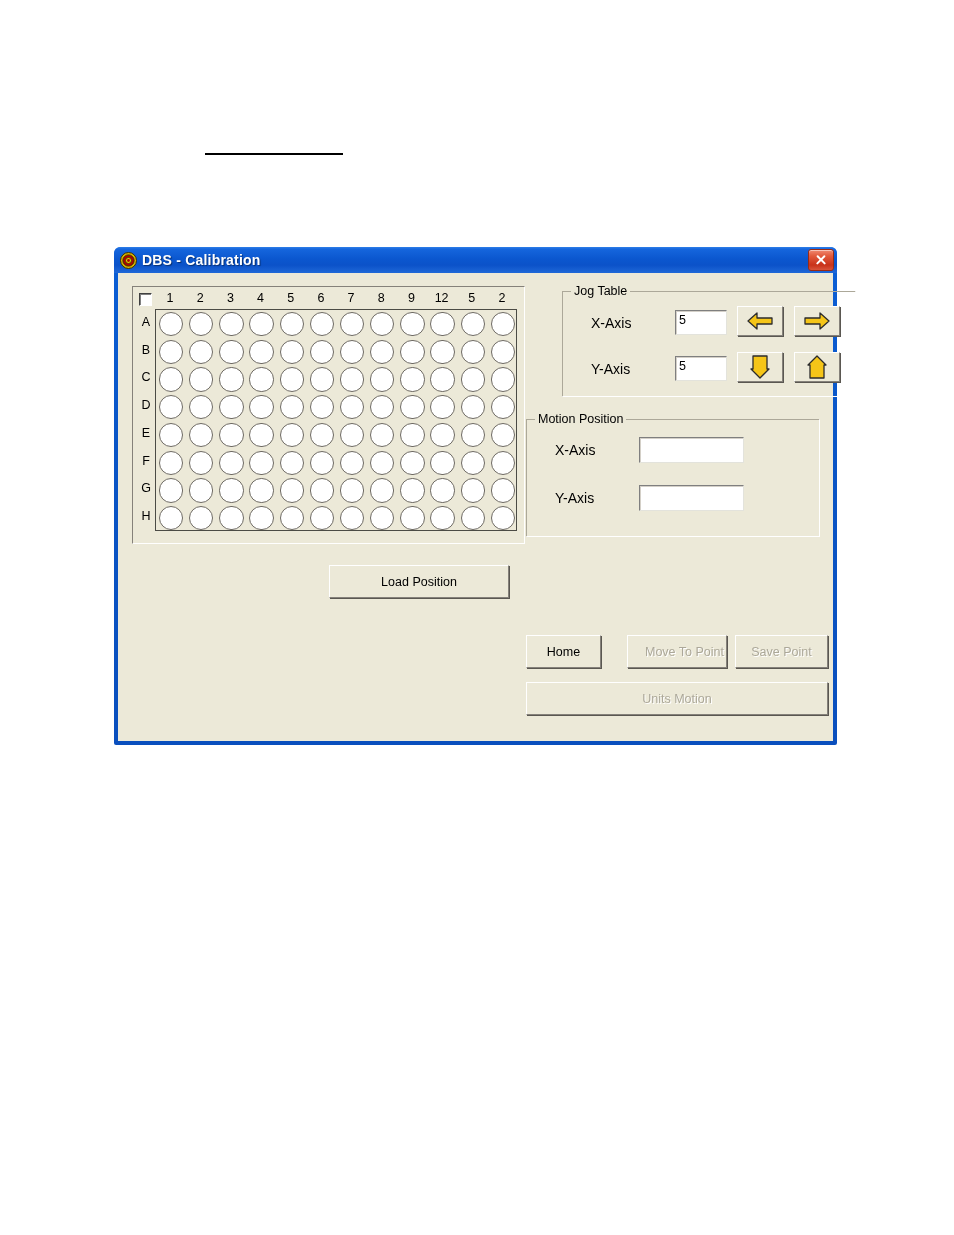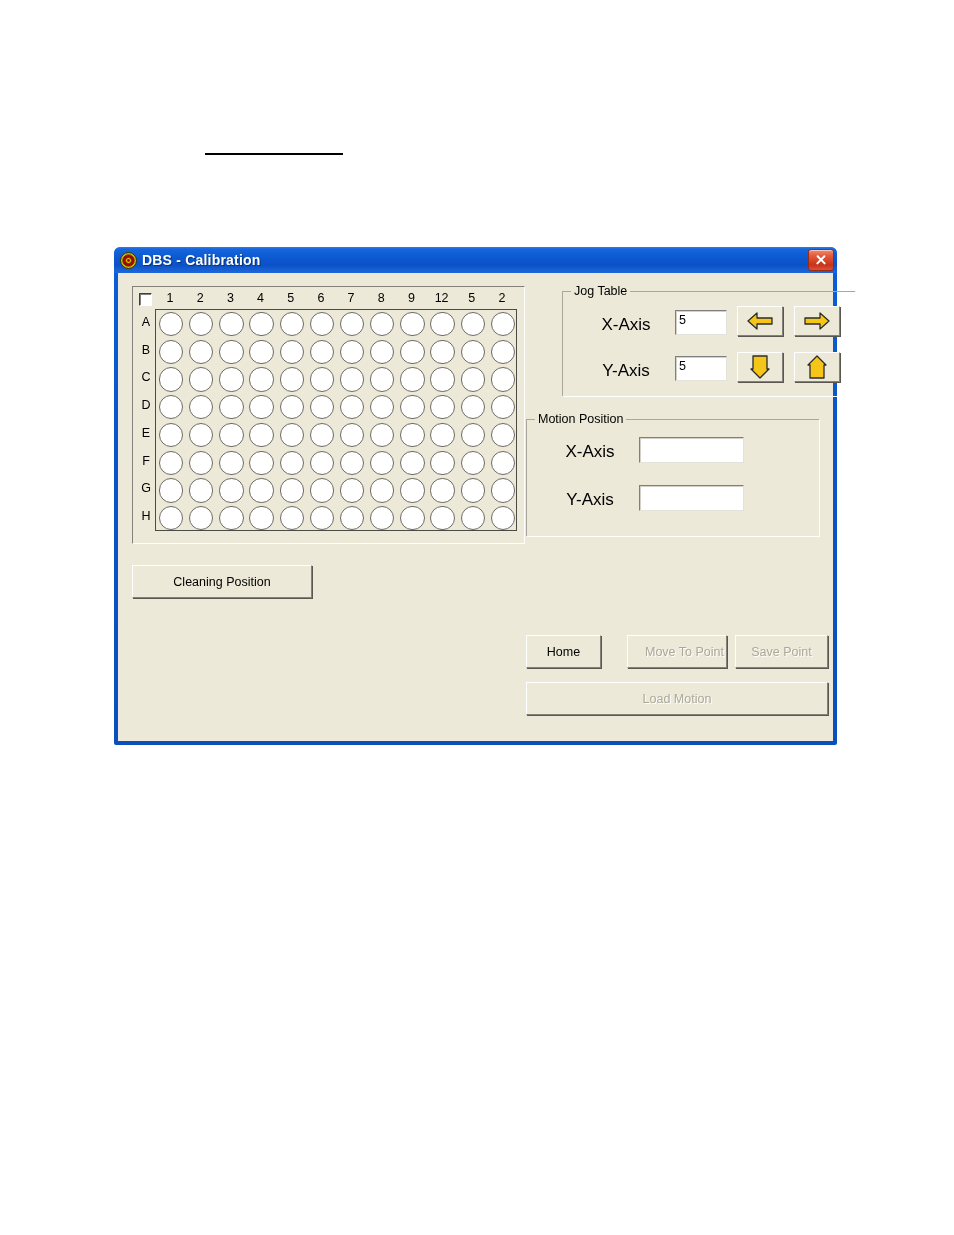--- a/index.html
+++ b/index.html
@@ -126,10 +126,10 @@
 
   .field-label {
     position: absolute;
-    font-size: 17px;
-    color: #000000;
-    white-space: nowrap;
-    text-align: center;
+    font-size: 14px;
+    color: #000000;
+    white-space: nowrap;
+    text-align: left;
   }
 
   .textbox {

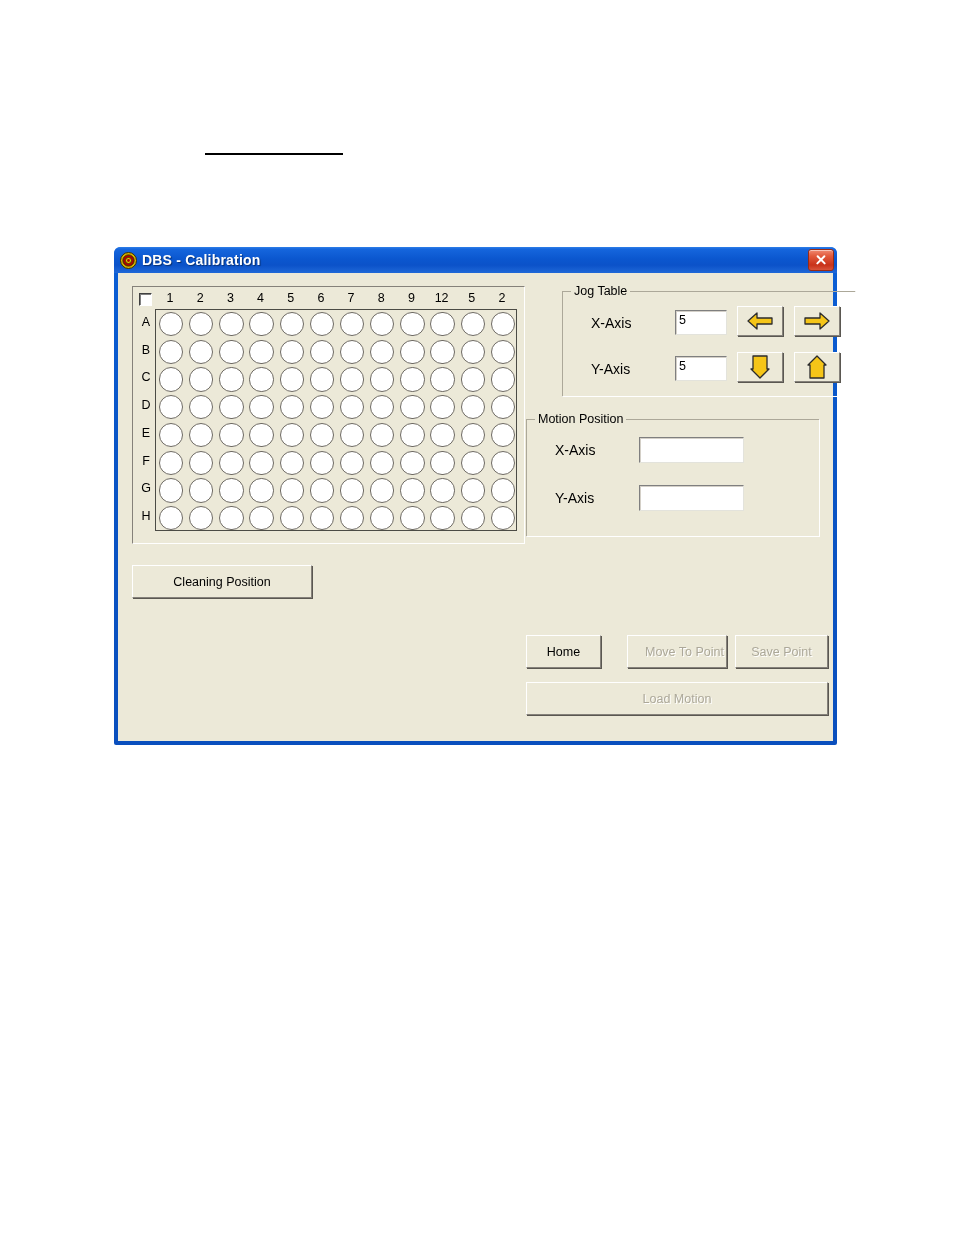--- a/index.html
+++ b/index.html
@@ -414,9 +414,6 @@
       </div>
     </div>
 
-    <div class="btn" id="btn-cleaning" style="left:14px; top:292px; width:180px; height:33px;">
-      <span>Cleaning Position</span>
-    </div>
 
 
 

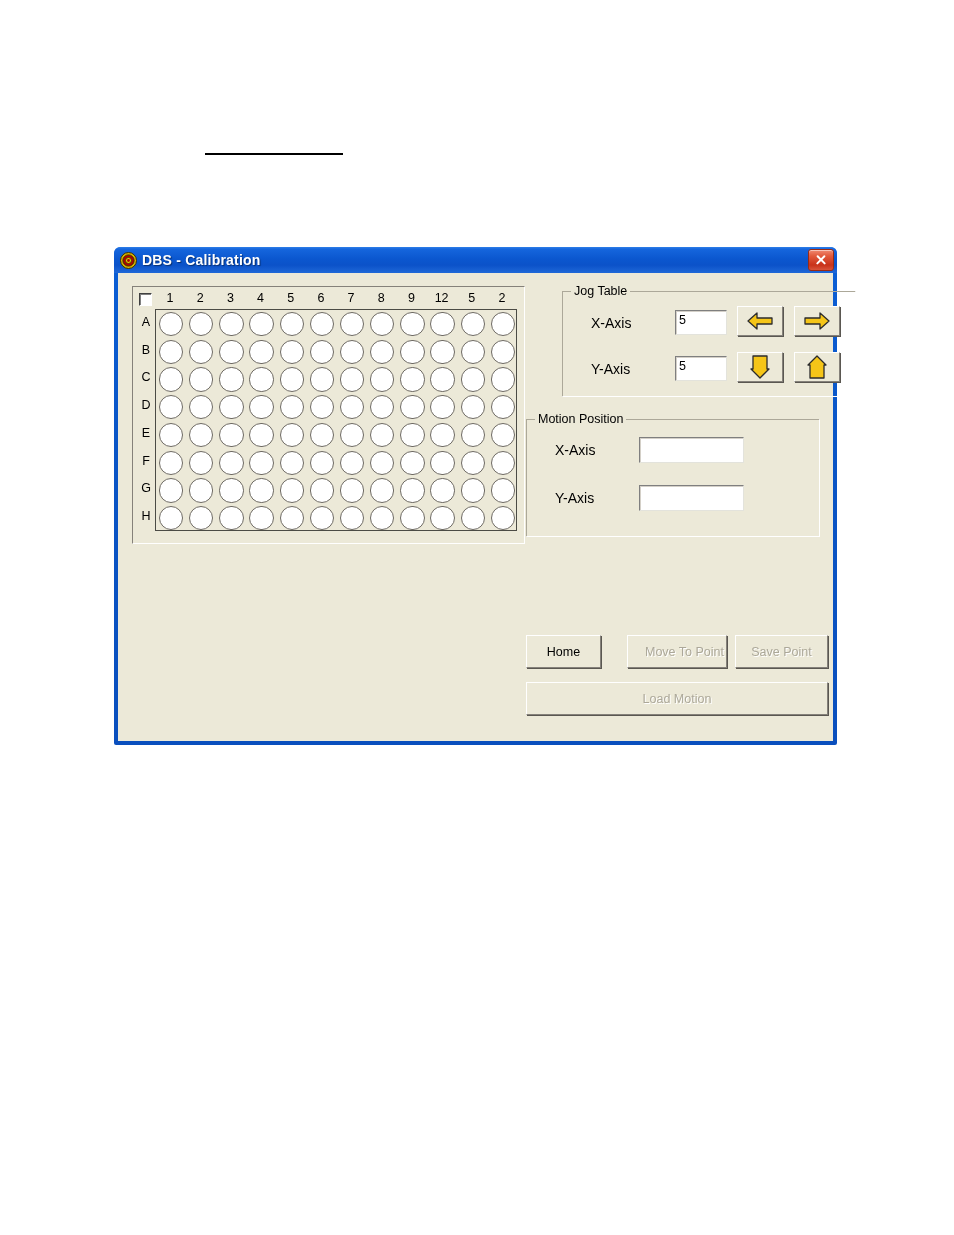--- a/index.html
+++ b/index.html
@@ -415,6 +415,9 @@
     </div>
 
 
+    <div class="btn" id="btn-load" style="left:211px; top:292px; width:180px; height:33px;">
+      <span>Load Position</span>
+    </div>
 
 
 

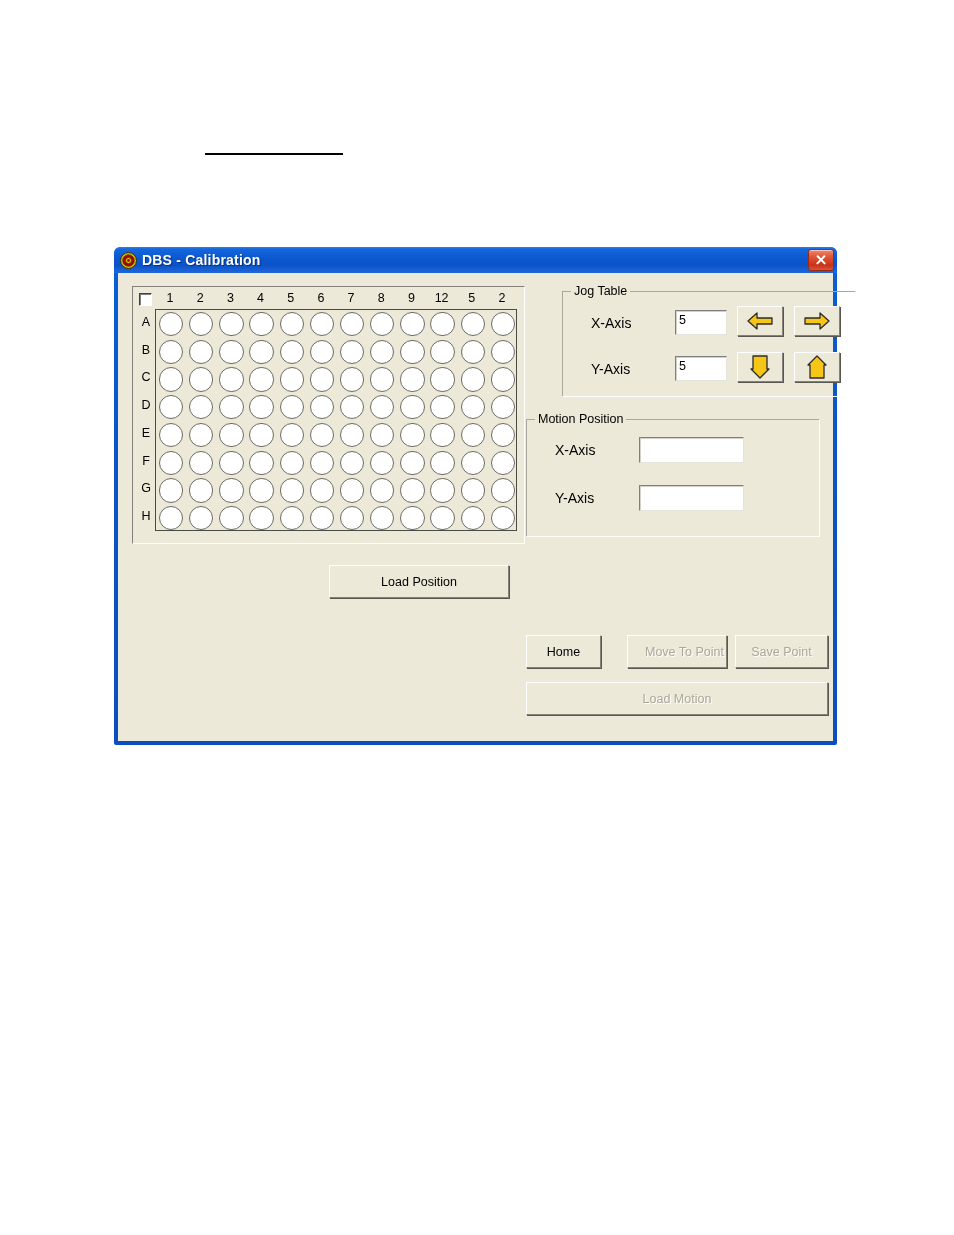--- a/index.html
+++ b/index.html
@@ -481,7 +481,7 @@
     </div>
 
     <div class="btn disabled" style="left:408px; top:409px; width:302px; height:33px;">
-      <span>Load Motion</span>
+      <span>Units Motion</span>
     </div>
 
   </div>

